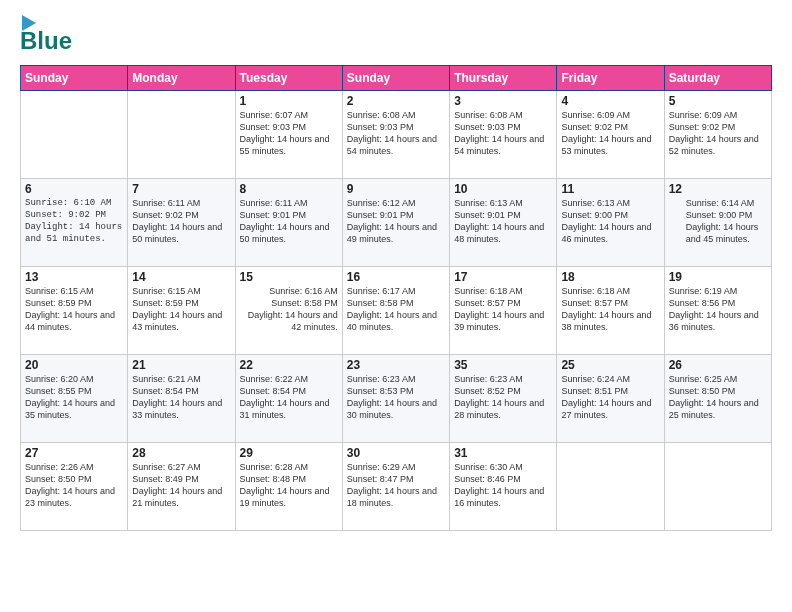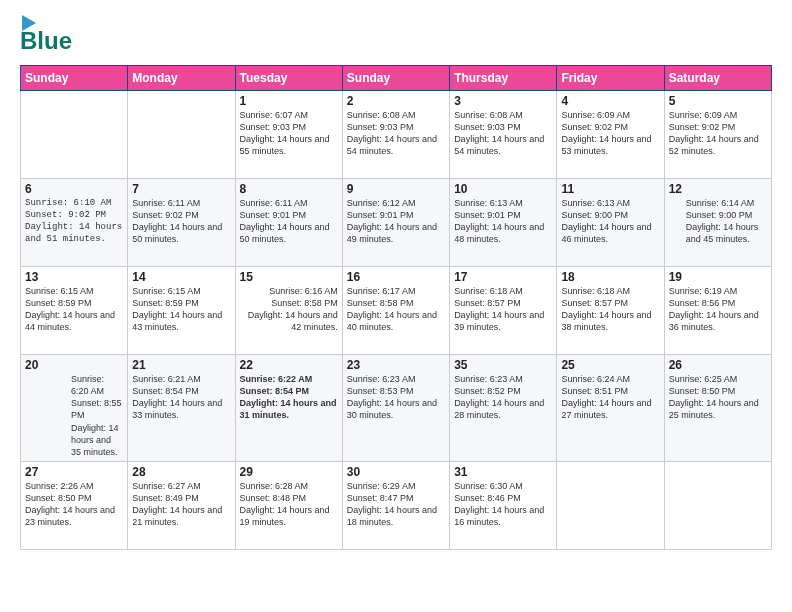--- a/index.html
+++ b/index.html
@@ -255,7 +255,7 @@
         <tr>
           <td>
             <span class="day-num">20</span>
-            <div class="cell-info" style="white-space: pre-line; margin-left: 46px;">Sunrise: 6:20 AM
+            <div class="cell-info" style="white-space: pre-line;">Sunrise: 6:20 AM
 Sunset: 8:55 PM
 Daylight: 14 hours and 35 minutes.</div>
           </td>

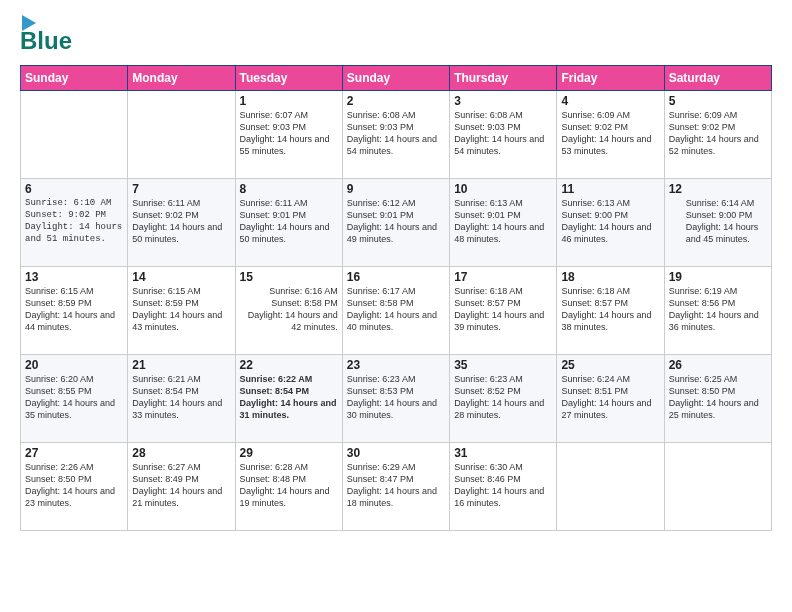--- a/index.html
+++ b/index.html
@@ -267,7 +267,7 @@
           </td>
           <td>
             <span class="day-num">22</span>
-            <div class="cell-info" style="white-space: pre-line; font-weight: bold;">Sunrise: 6:22 AM
+            <div class="cell-info" style="white-space: pre-line;">Sunrise: 6:22 AM
 Sunset: 8:54 PM
 Daylight: 14 hours and 31 minutes.</div>
           </td>

